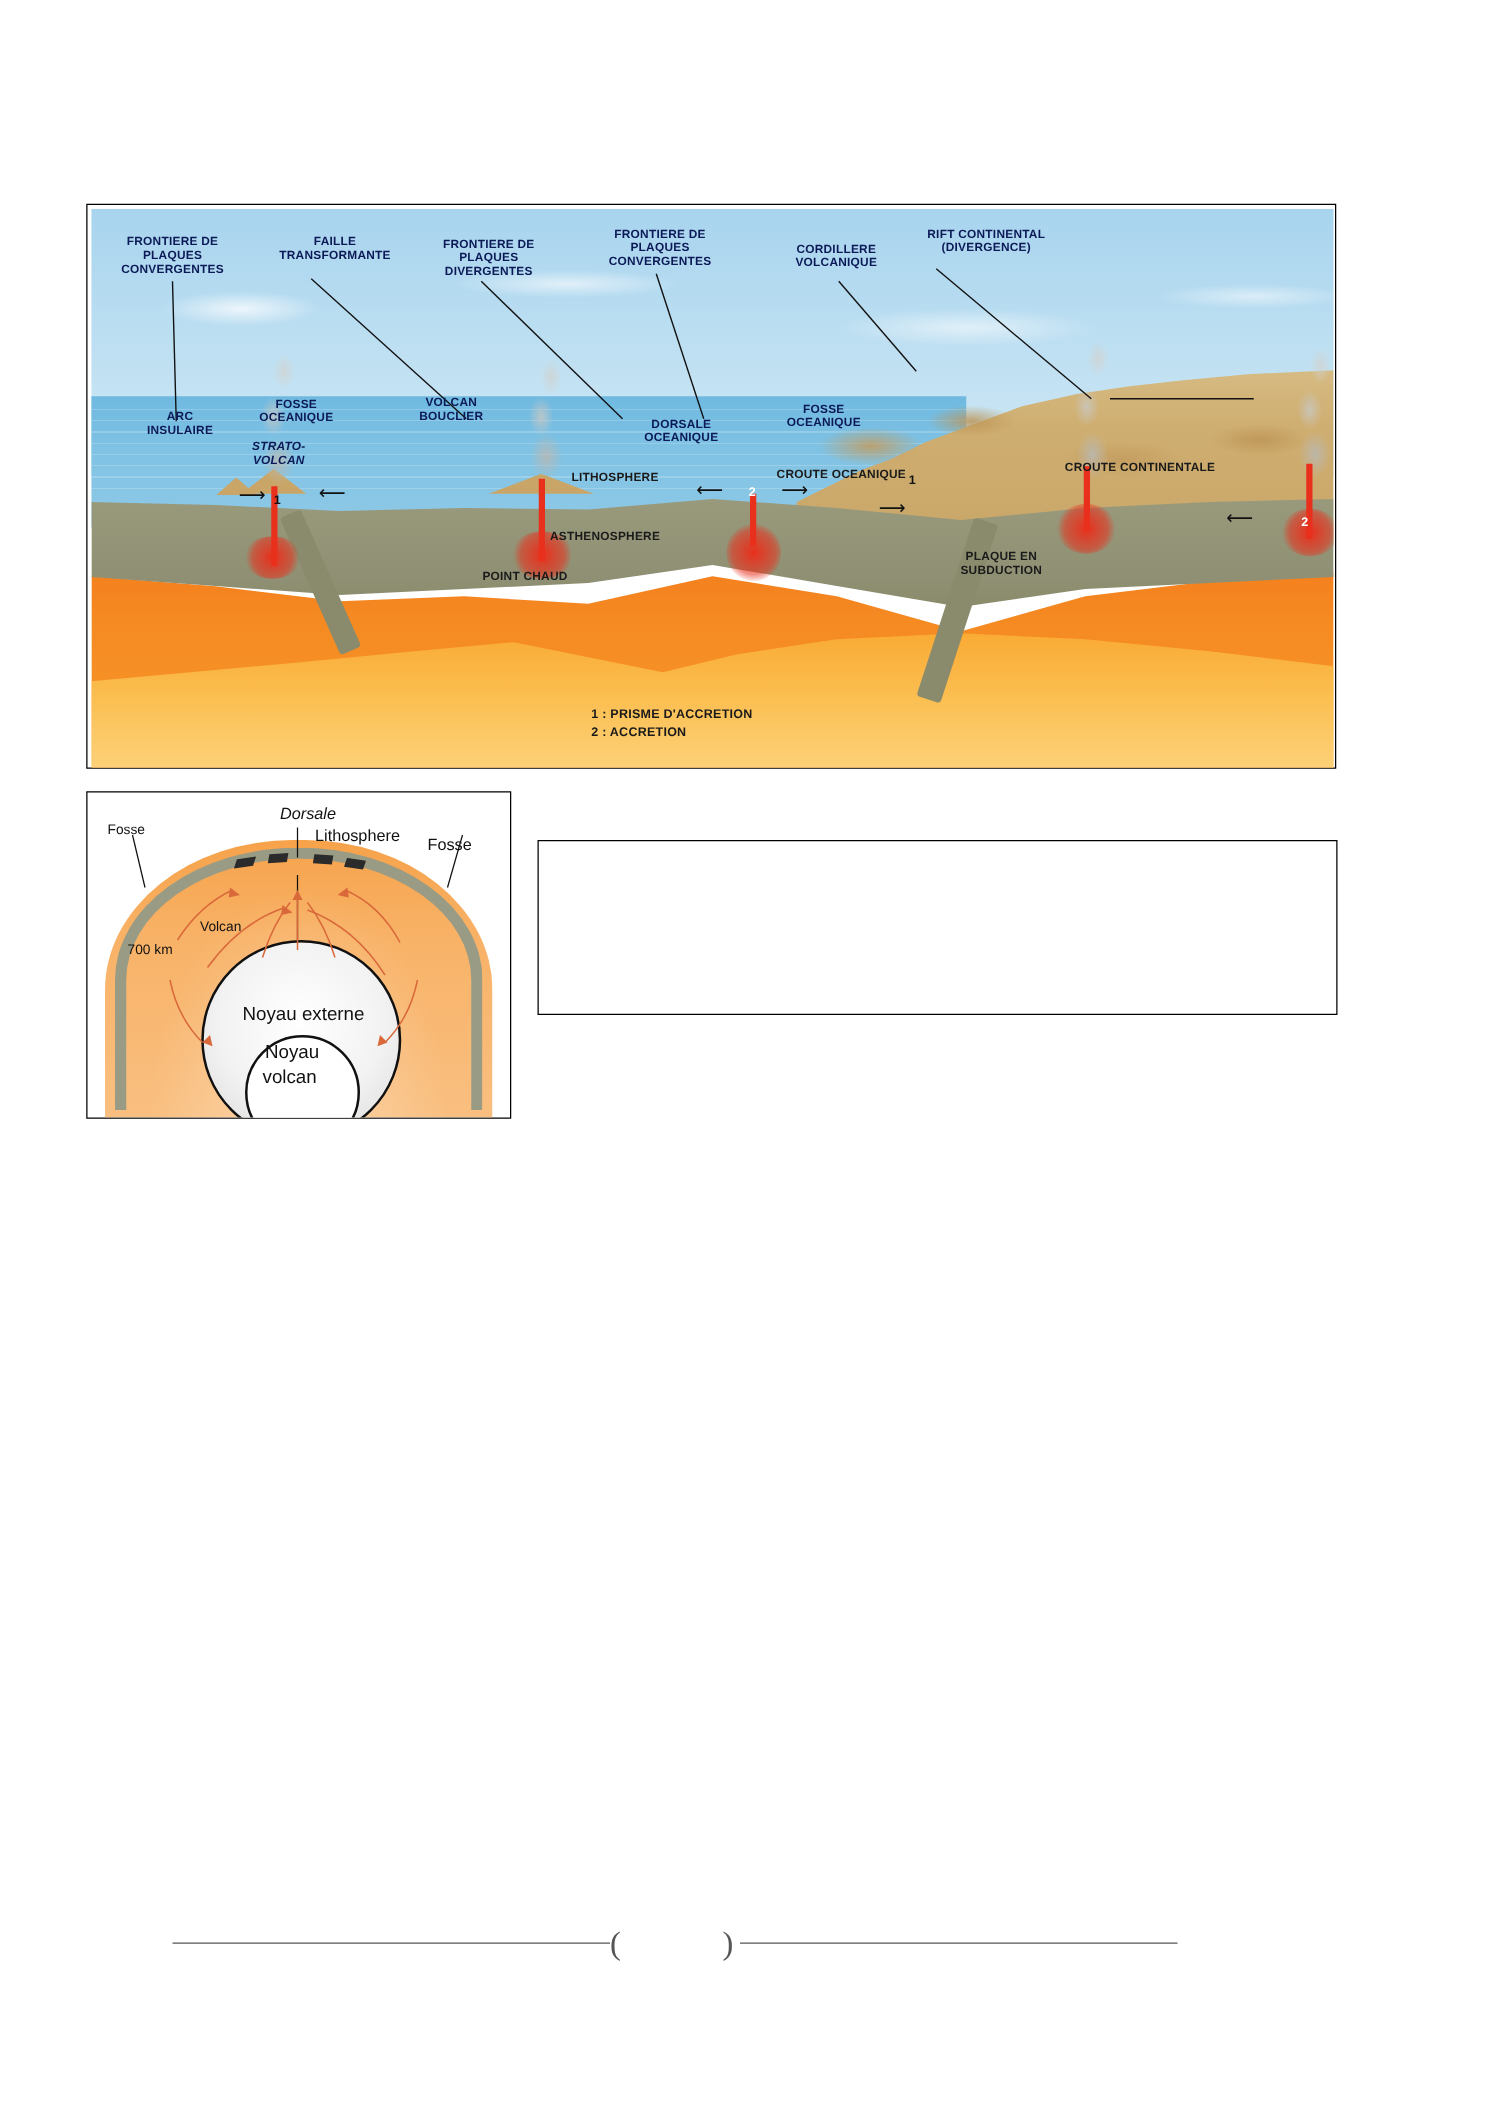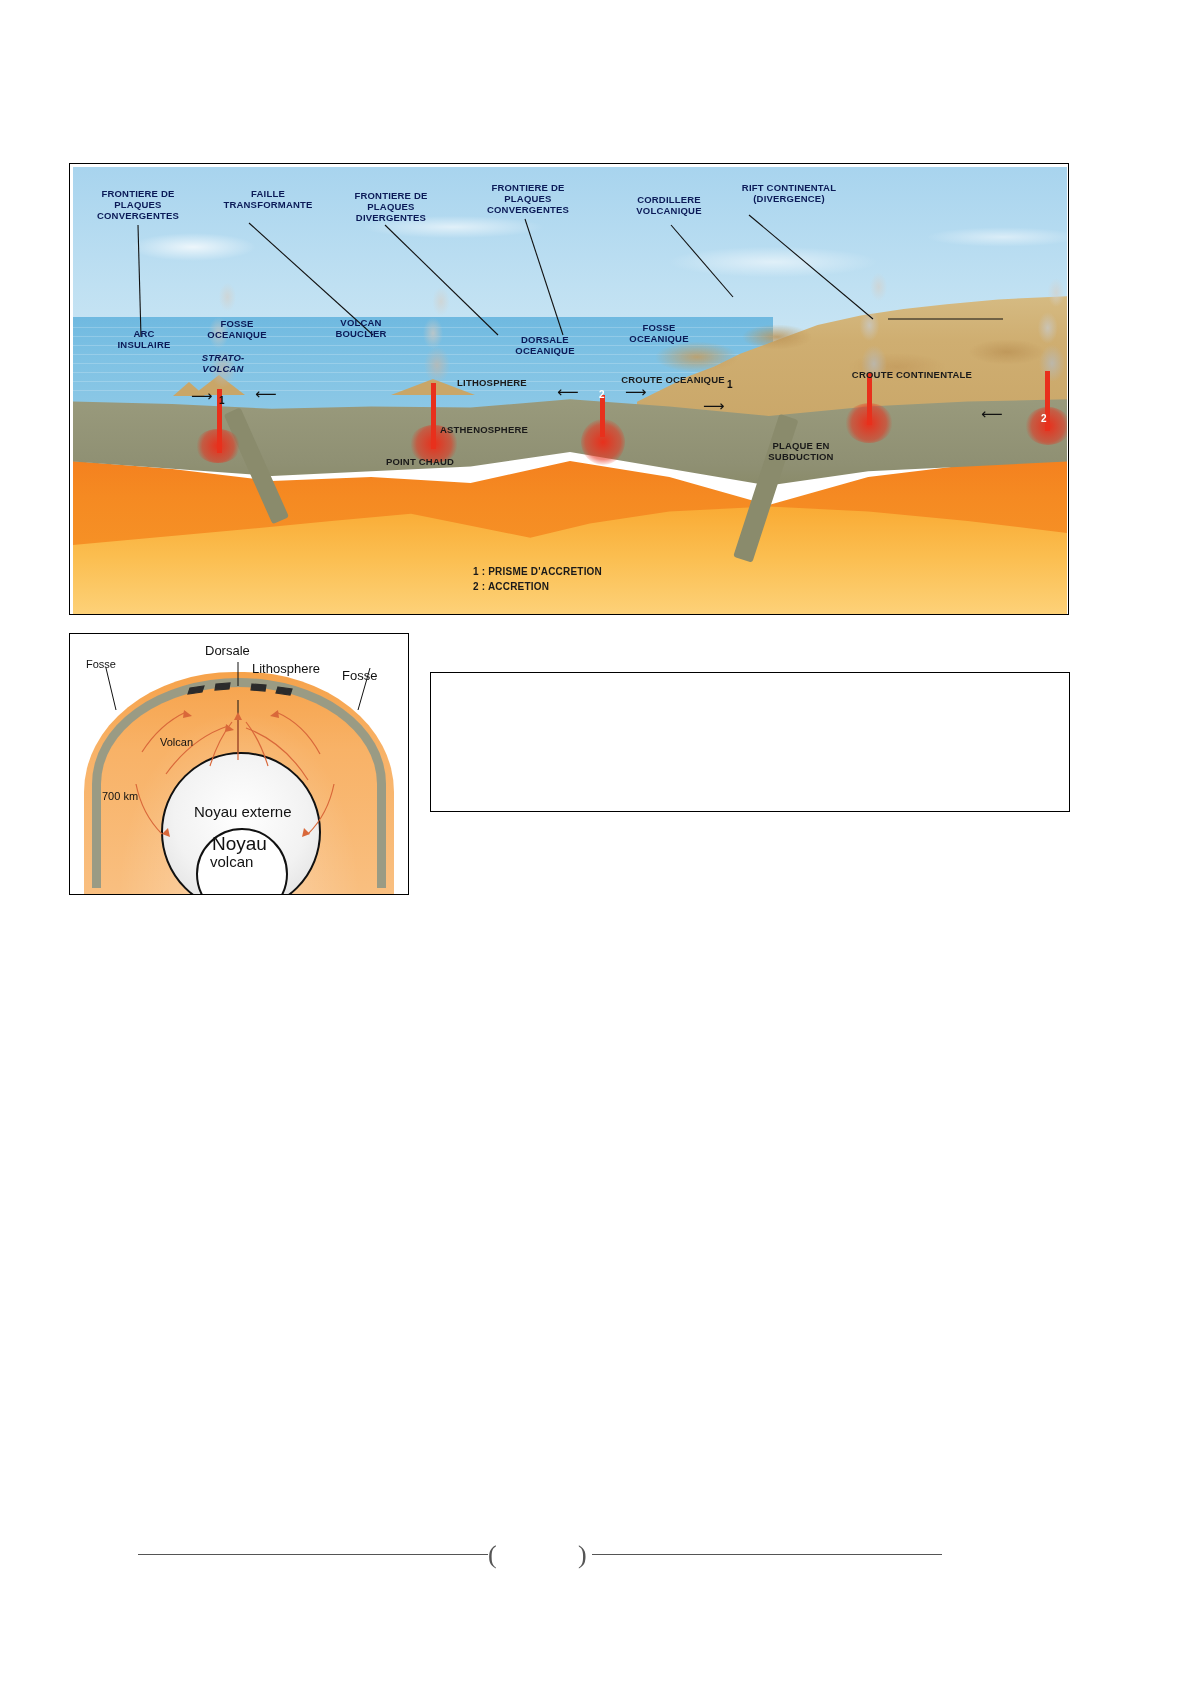--- a/index.html
+++ b/index.html
@@ -439,7 +439,7 @@
   </svg>
 
   <div class="elabel" style="left:16px; top:24px;">Fosse</div>
-  <div class="elabel big" style="left:135px; top:9px;">Dorsale</div>
+  <div class="elabel big" style="left:154px; top:9px;font-style:italic;">Dorsale</div>
   <div class="elabel big" style="left:182px; top:27px;">Lithosphere</div>
   <div class="elabel big" style="left:272px; top:34px;">Fosse</div>
   <div class="elabel" style="left:90px; top:102px;">Volcan</div>

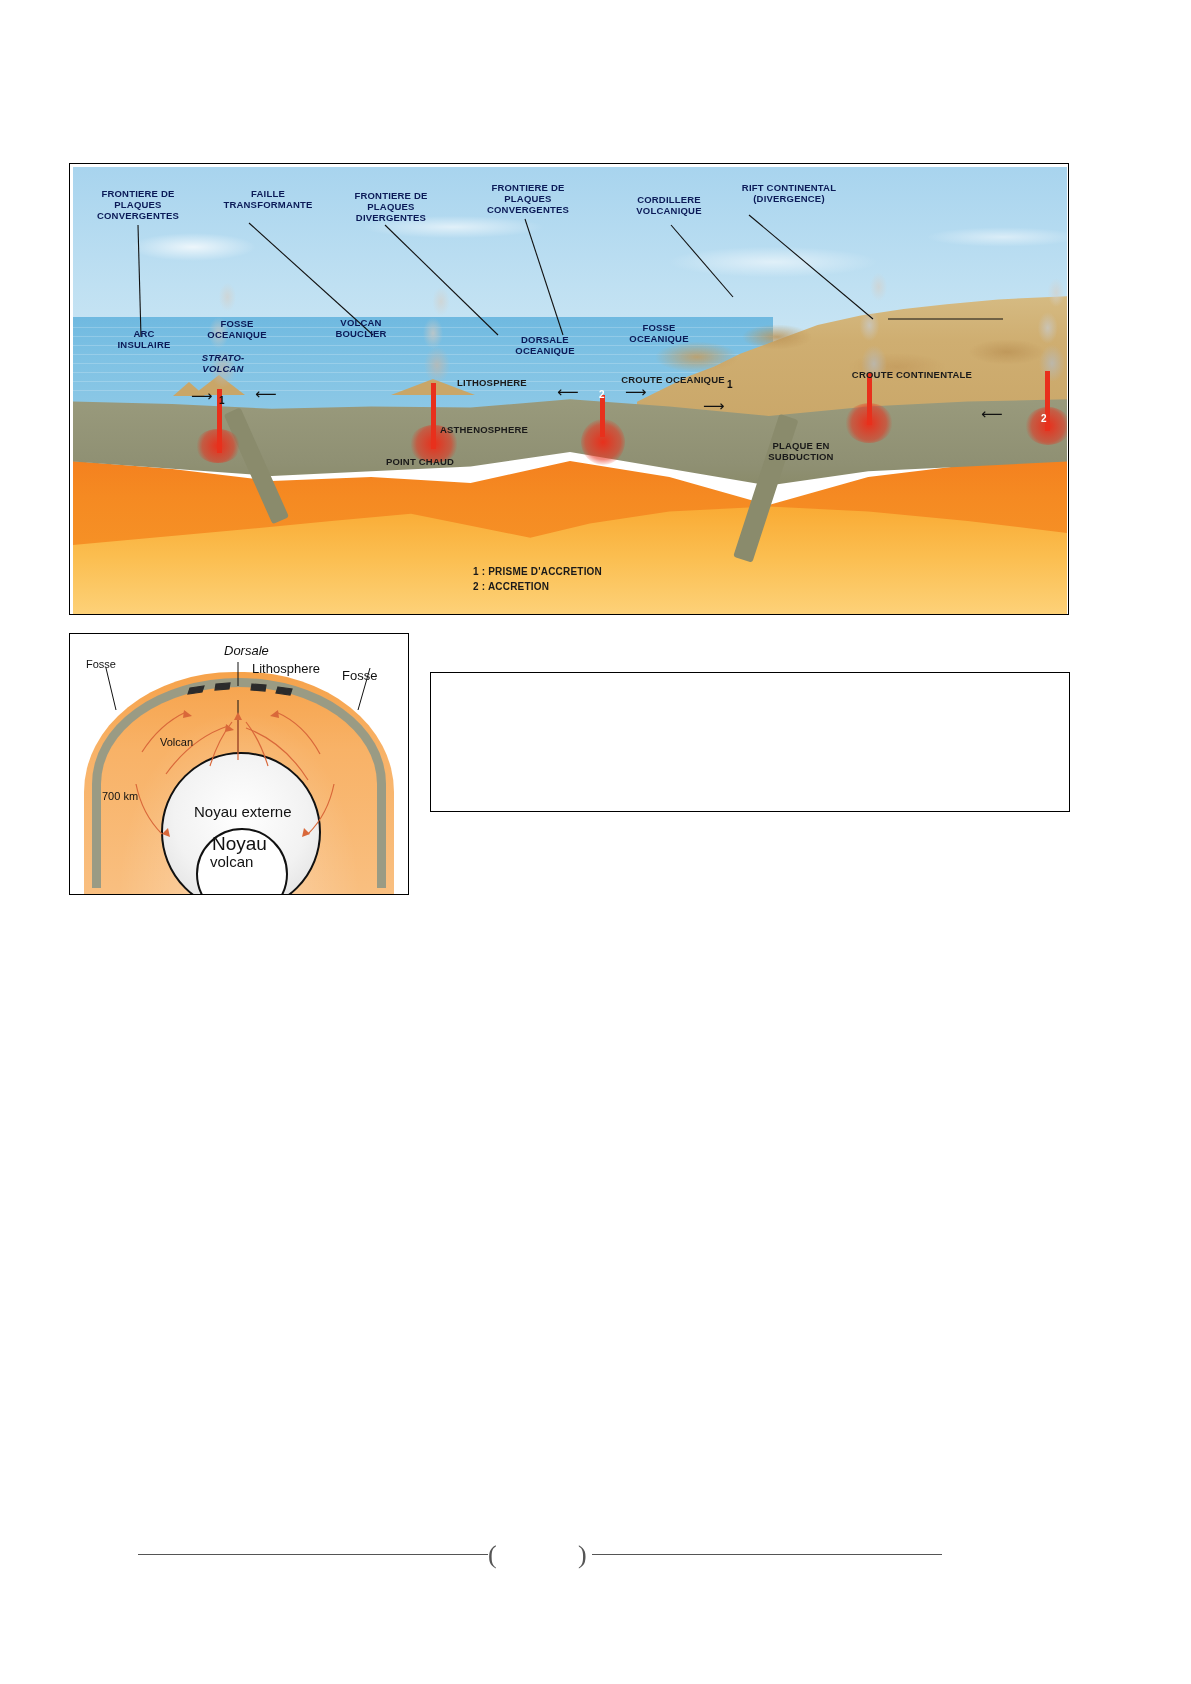--- a/index.html
+++ b/index.html
@@ -443,7 +443,7 @@
   <div class="elabel big" style="left:182px; top:27px;">Lithosphere</div>
   <div class="elabel big" style="left:272px; top:34px;">Fosse</div>
   <div class="elabel" style="left:90px; top:102px;">Volcan</div>
-  <div class="elabel" style="left:32px; top:156px;">700 km</div>
+  <div class="elabel" style="left:32px; top:120px;">700 km</div>
   <div class="elabel big" style="left:124px; top:169px; font-size:15px;">Noyau externe</div>
   <div class="elabel big" style="left:142px; top:199px; font-size:19px;">Noyau</div>
   <div class="elabel big" style="left:140px; top:219px; font-size:15px;">volcan</div>

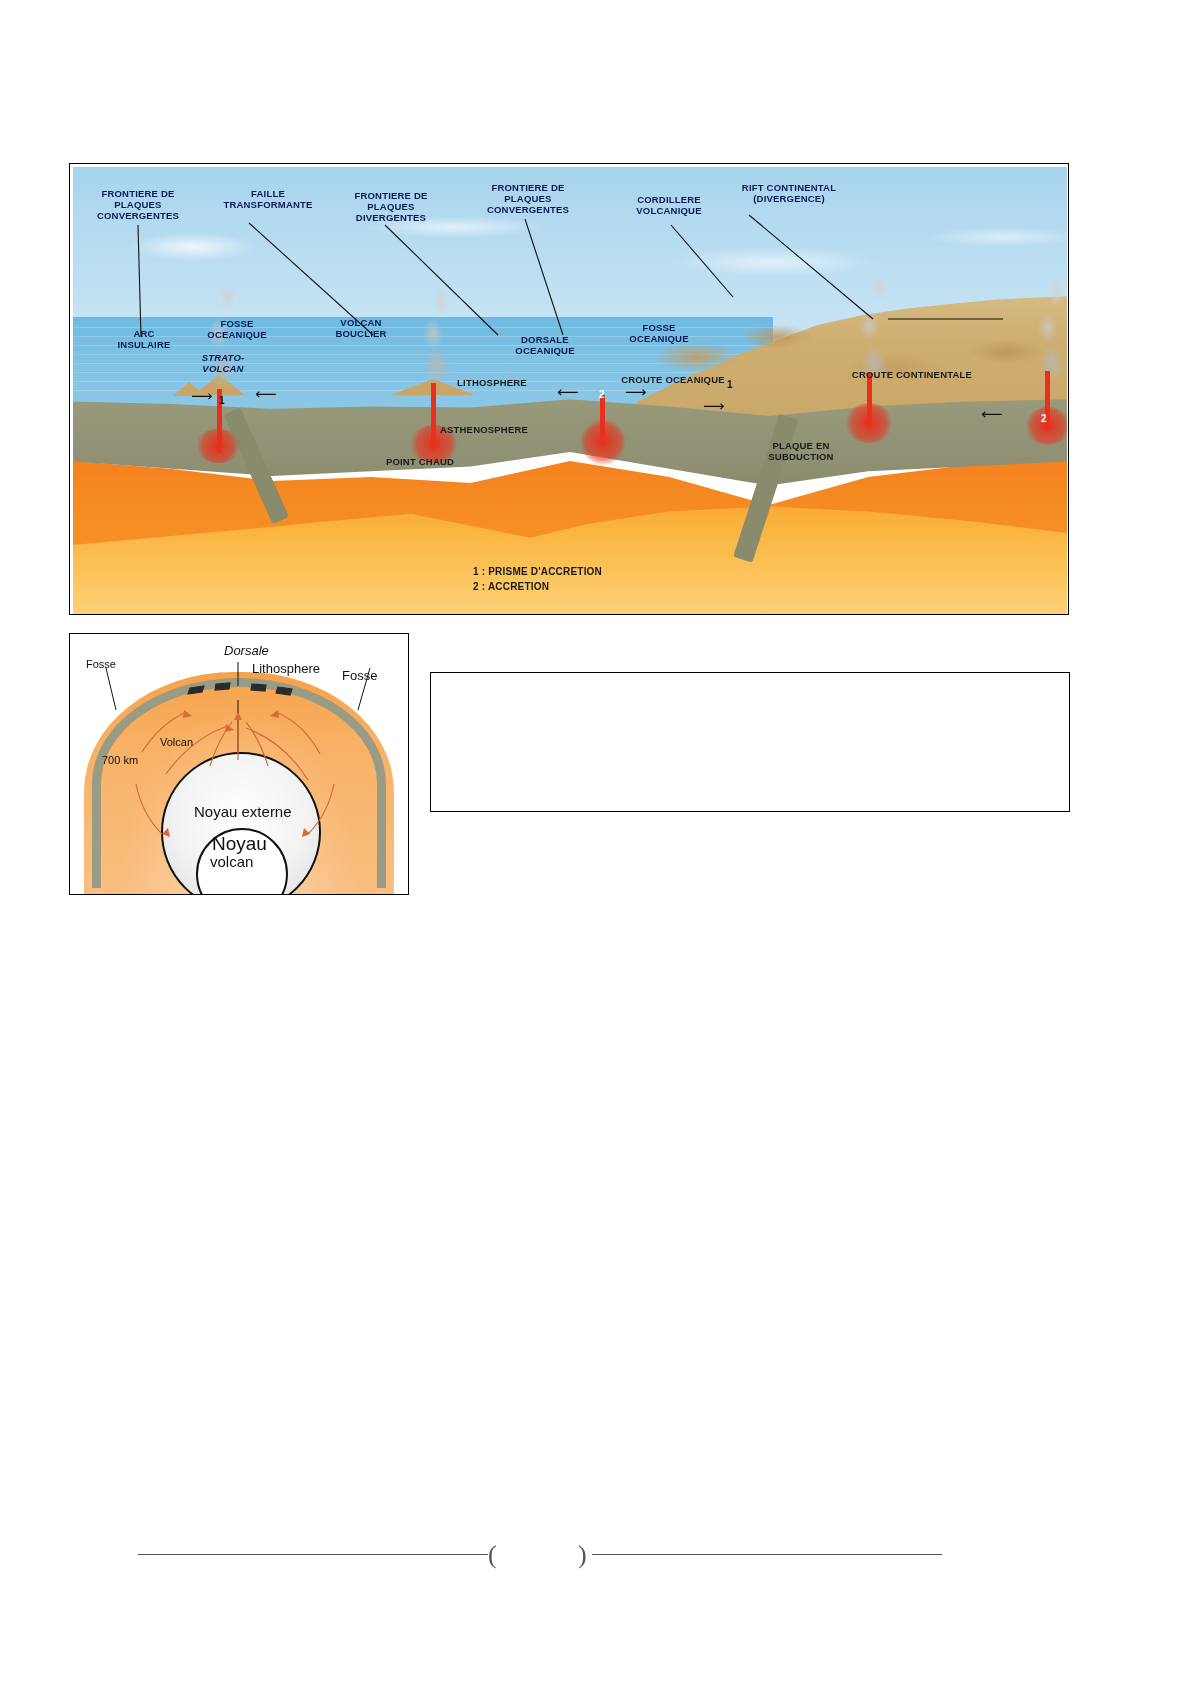--- a/index.html
+++ b/index.html
@@ -445,7 +445,7 @@
   <div class="elabel" style="left:90px; top:102px;">Volcan</div>
   <div class="elabel" style="left:32px; top:120px;">700 km</div>
   <div class="elabel big" style="left:124px; top:169px; font-size:15px;">Noyau externe</div>
-  <div class="elabel big" style="left:142px; top:199px; font-size:19px;">Noyau</div>
+  <div class="elabel big" style="left:142px; top:199px; font-size:15px;">Noyau</div>
   <div class="elabel big" style="left:140px; top:219px; font-size:15px;">volcan</div>
 </div>
 

